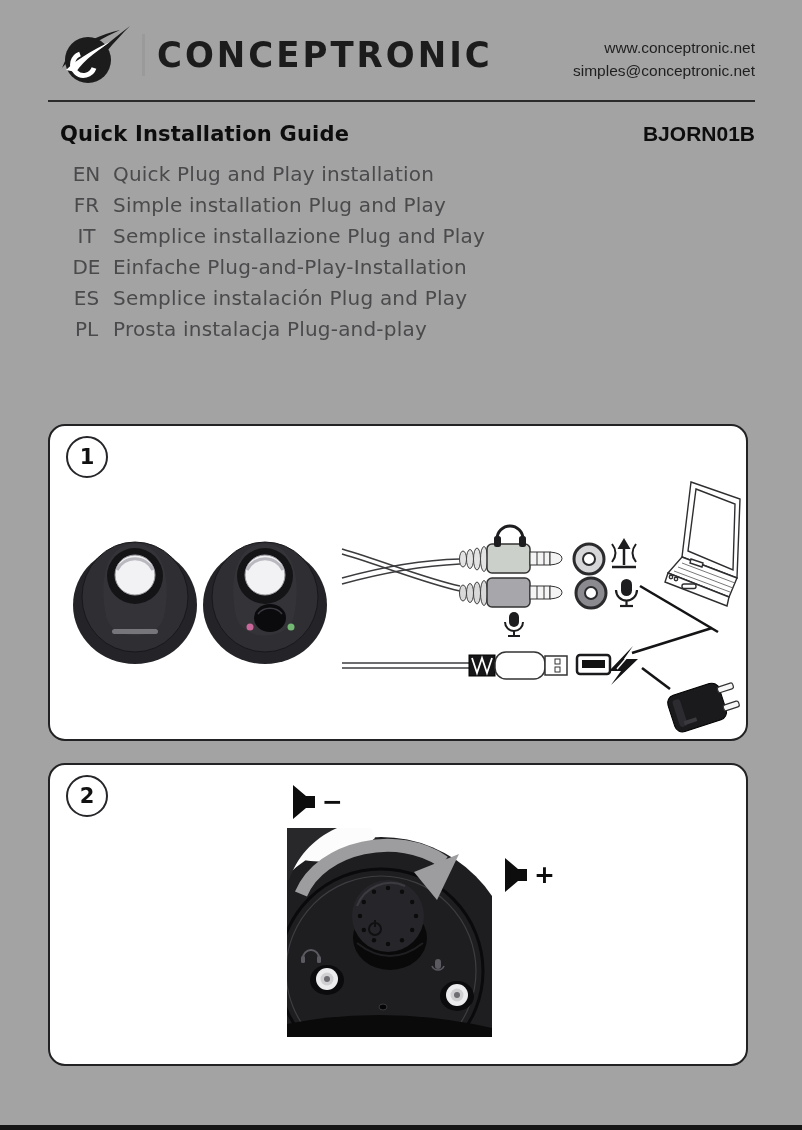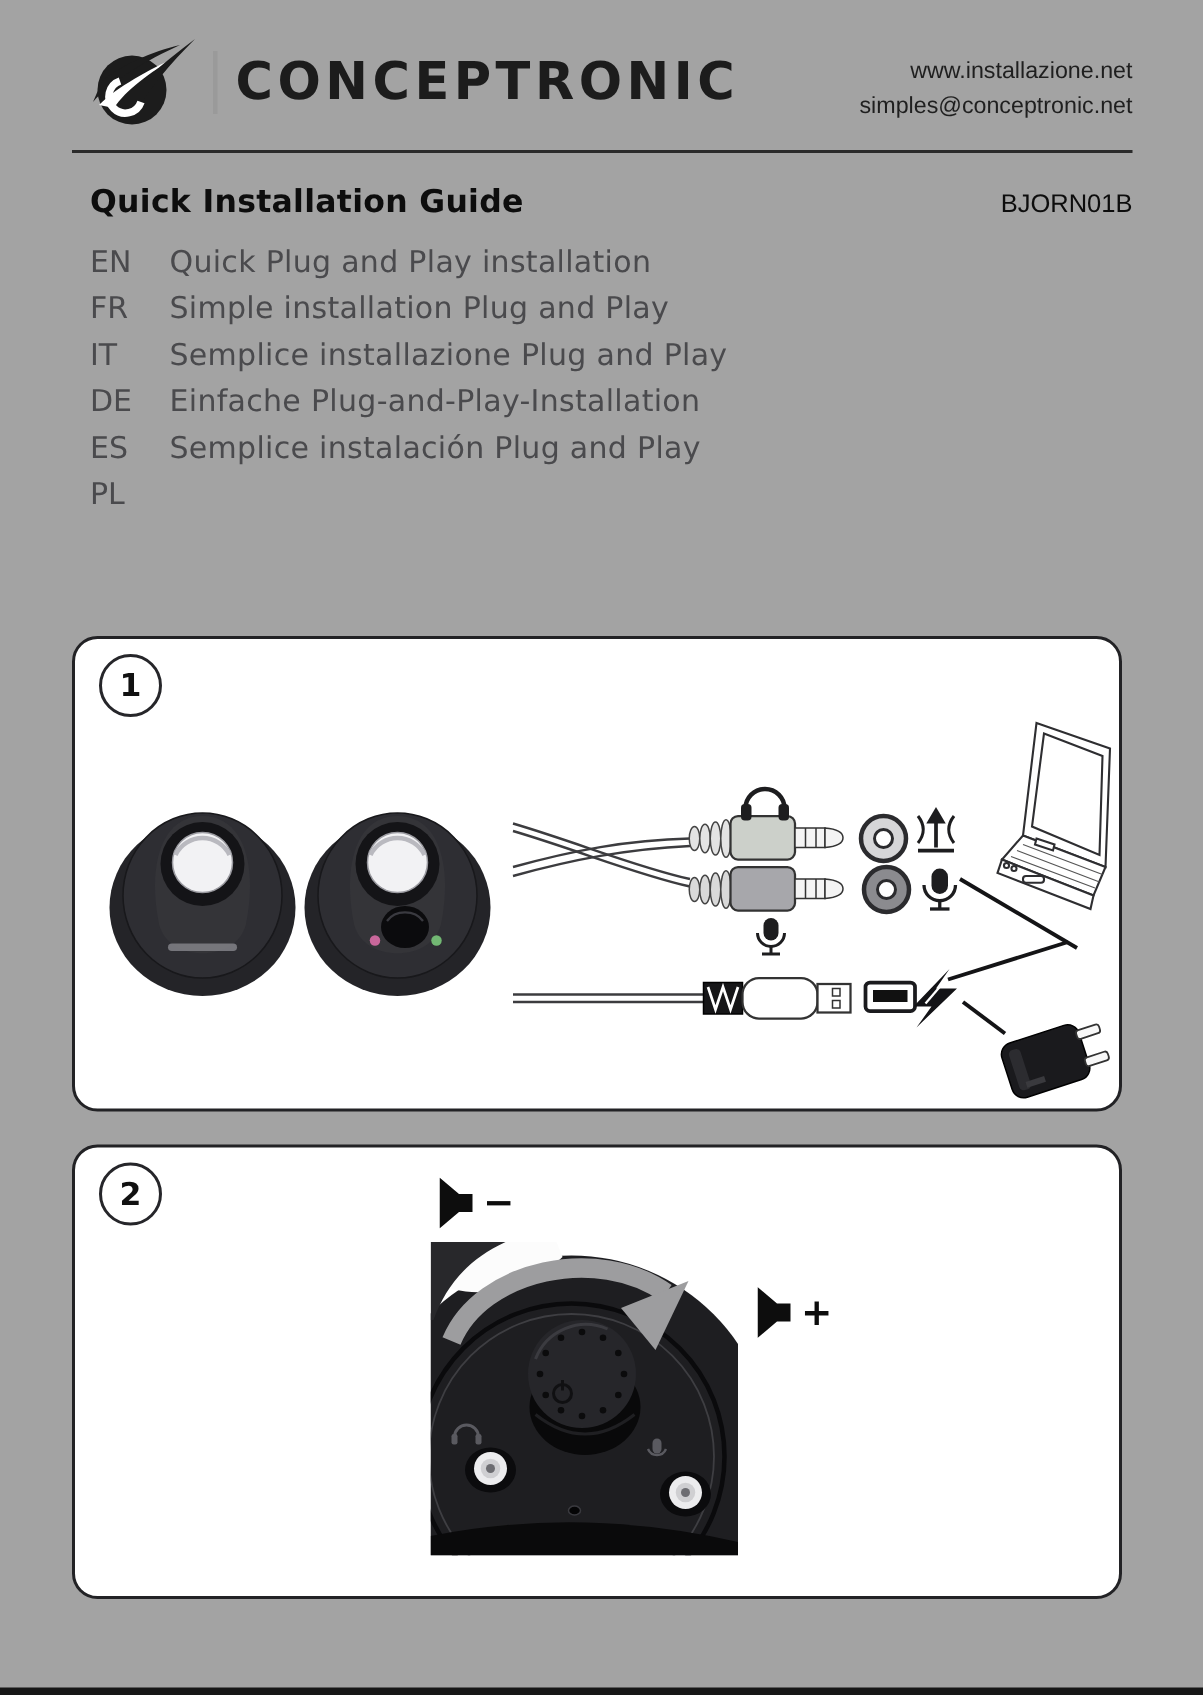--- a/index.html
+++ b/index.html
@@ -67,7 +67,7 @@
     <div class="brand">CONCEPTRONIC</div>
   </div>
   <div class="hdr-contact">
-    <div>www.installazione.net</div>
+    <div>www.conceptronic.net</div>
     <div>simples@conceptronic.net</div>
   </div>
   <div class="rule"></div>

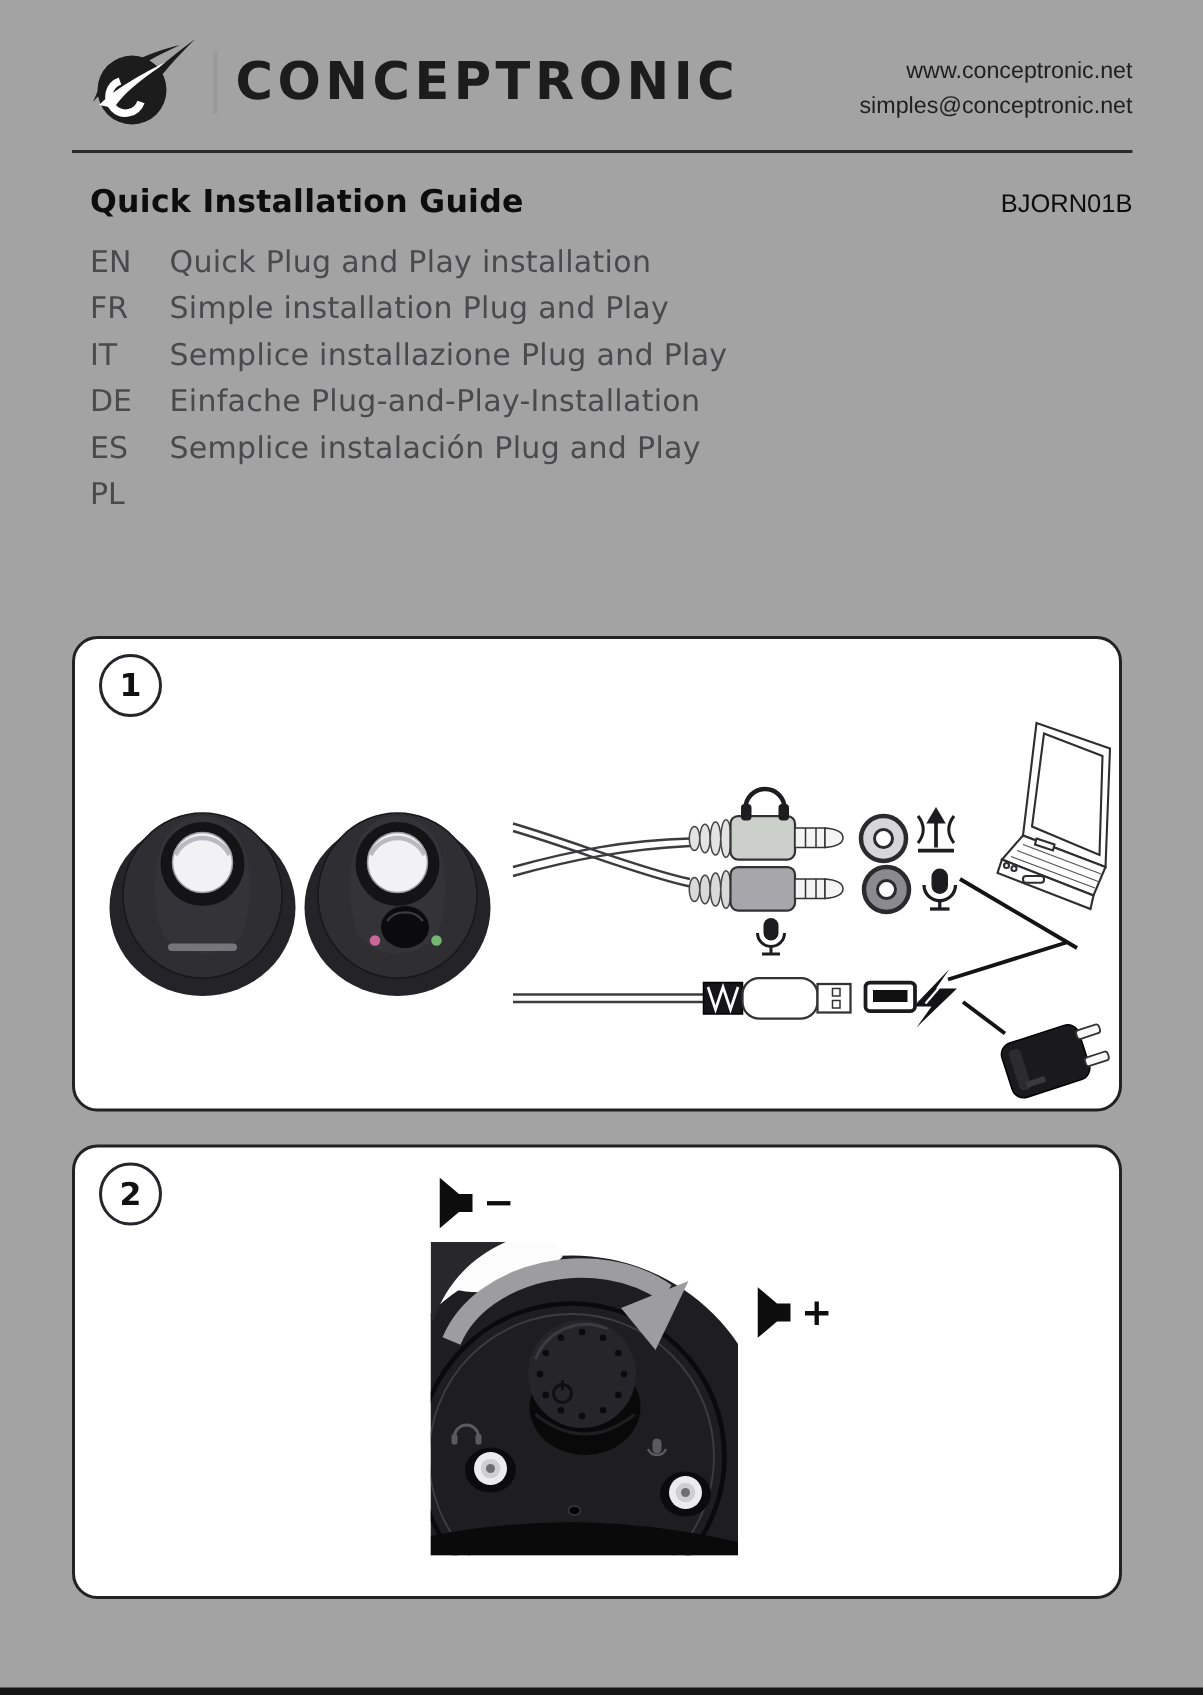--- a/index.html
+++ b/index.html
@@ -21,7 +21,7 @@
             justify-content:space-between;align-items:flex-end;}
   .titlerow h1{margin:0;font-family:"DejaVu Sans",sans-serif;font-size:21px;
                font-weight:700;color:#0d0d0d;letter-spacing:0.2px;}
-  .model{font-size:17px;font-weight:400;color:#0d0d0d;}
+  .model{font-size:21px;font-weight:700;color:#0d0d0d;}
 
   
   .langs{position:absolute;left:60px;top:158px;font-family:"DejaVu Sans",sans-serif;}

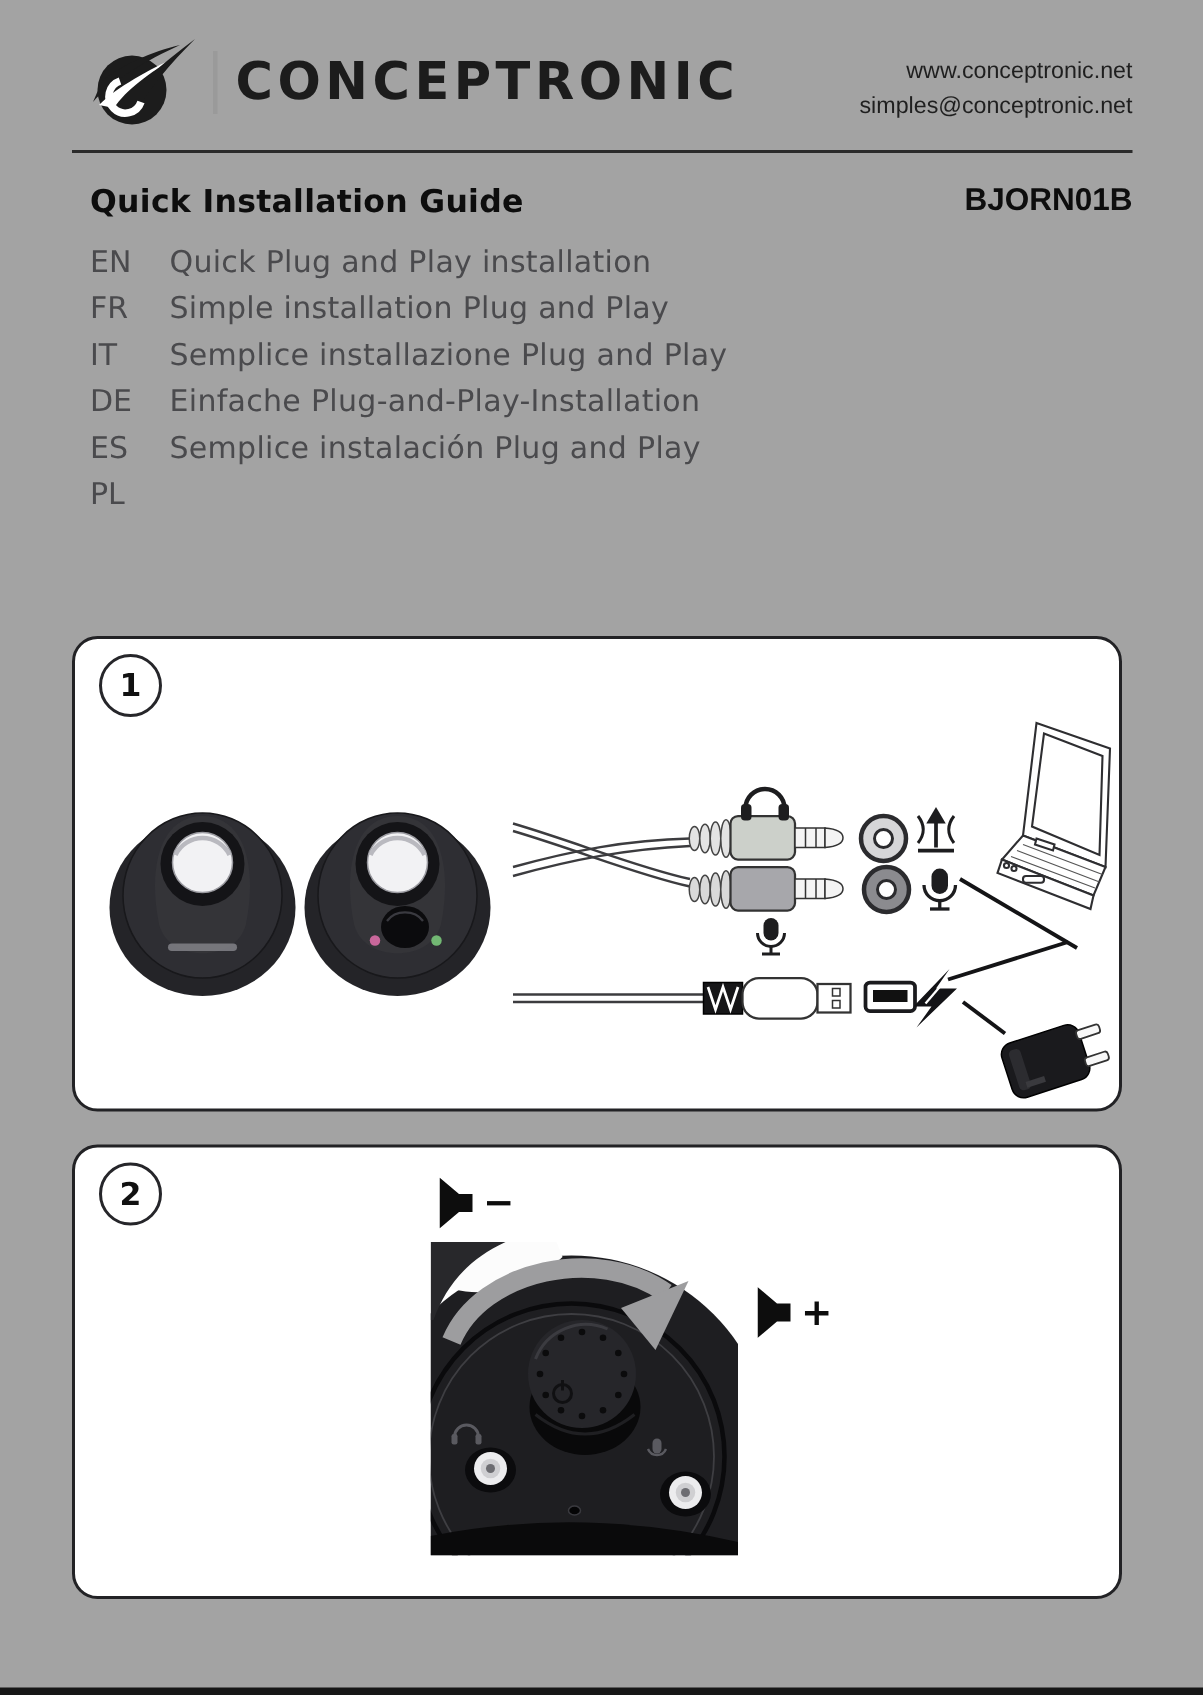--- a/index.html
+++ b/index.html
@@ -25,7 +25,7 @@
 
   
   .langs{position:absolute;left:60px;top:158px;font-family:"DejaVu Sans",sans-serif;}
-  .lang-row{display:flex;height:31px;align-items:center;font-size:20px;color:#4a4a4d;}
+  .lang-row{display:flex;height:31px;align-items:center;font-size:20px;color:#4a4a4d;text-align:center;}
   .lang-code{width:53px;flex:0 0 53px;}
   .lang-text{letter-spacing:0.2px;}
 

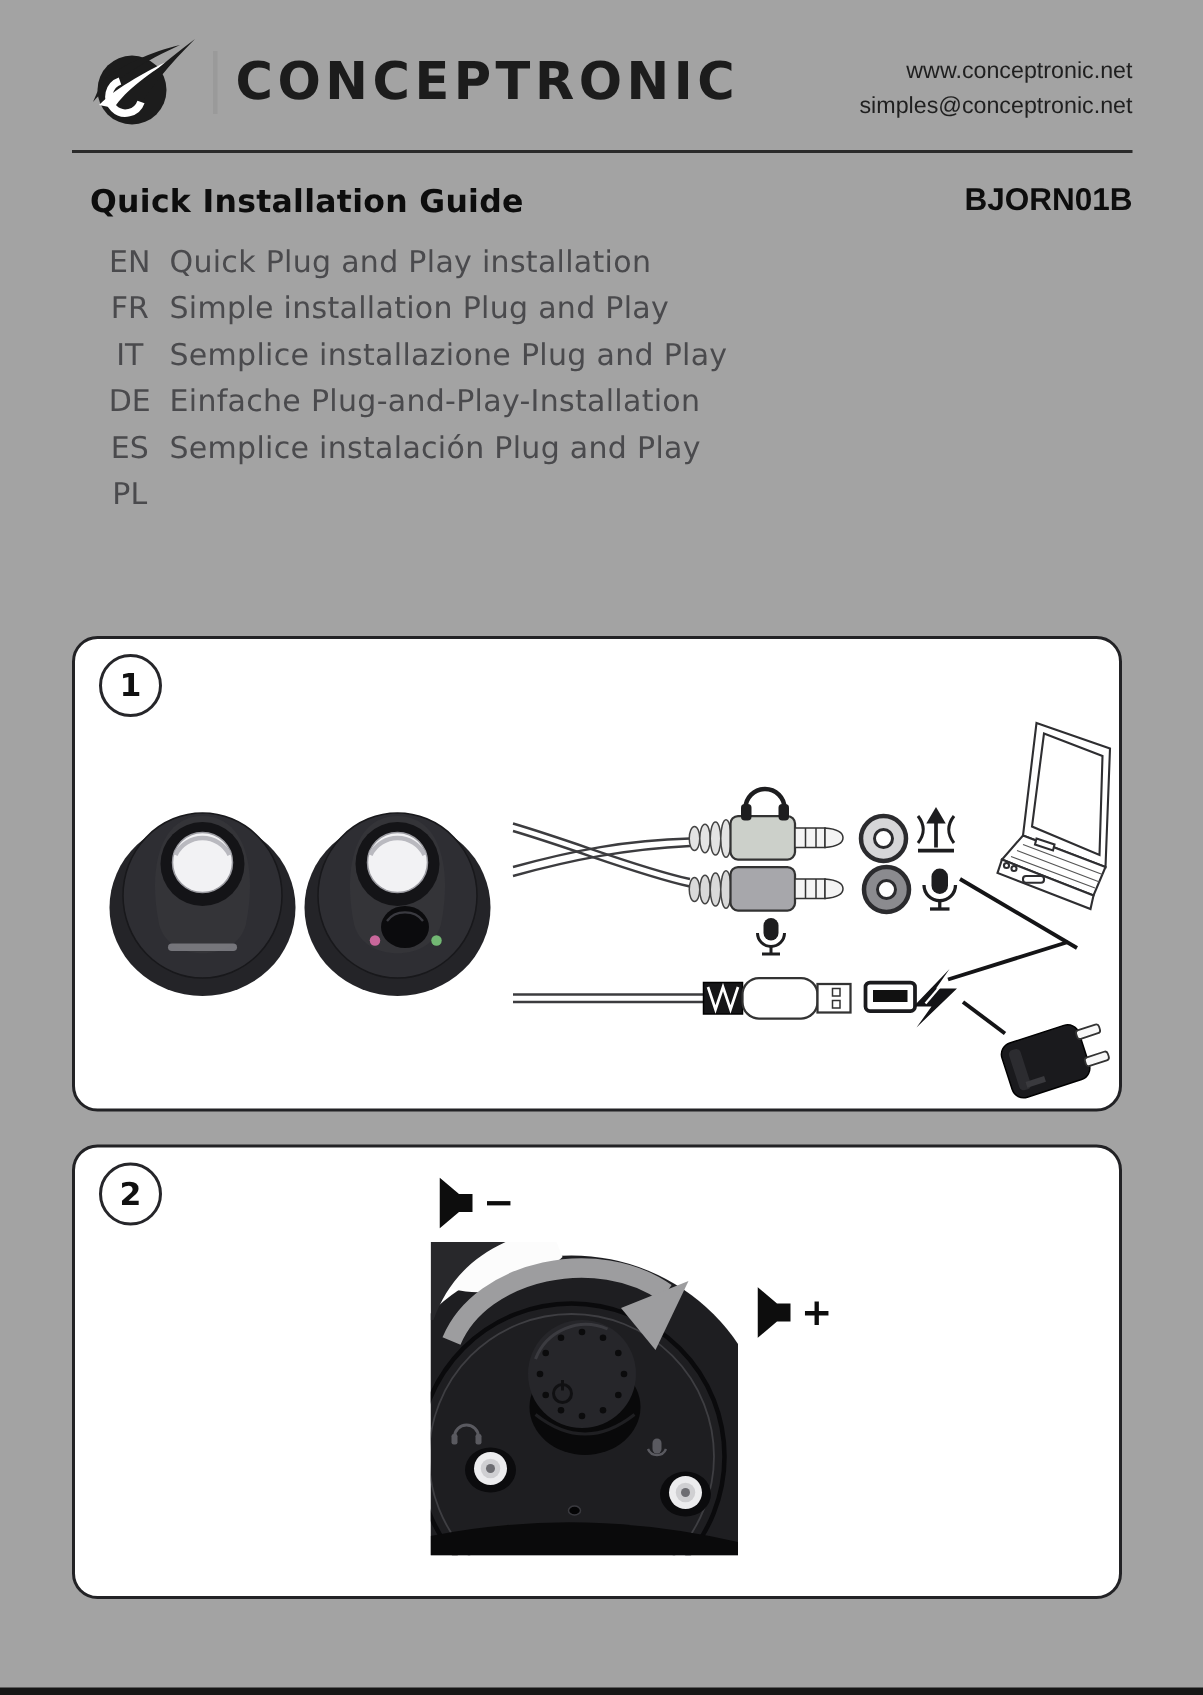--- a/index.html
+++ b/index.html
@@ -107,6 +107,7 @@
 
       <div class="lang-row">
         <span class="lang-code">PL</span>
+        <span class="lang-text">Prosta instalacja Plug-and-play</span>
       </div>
     </div>
 

